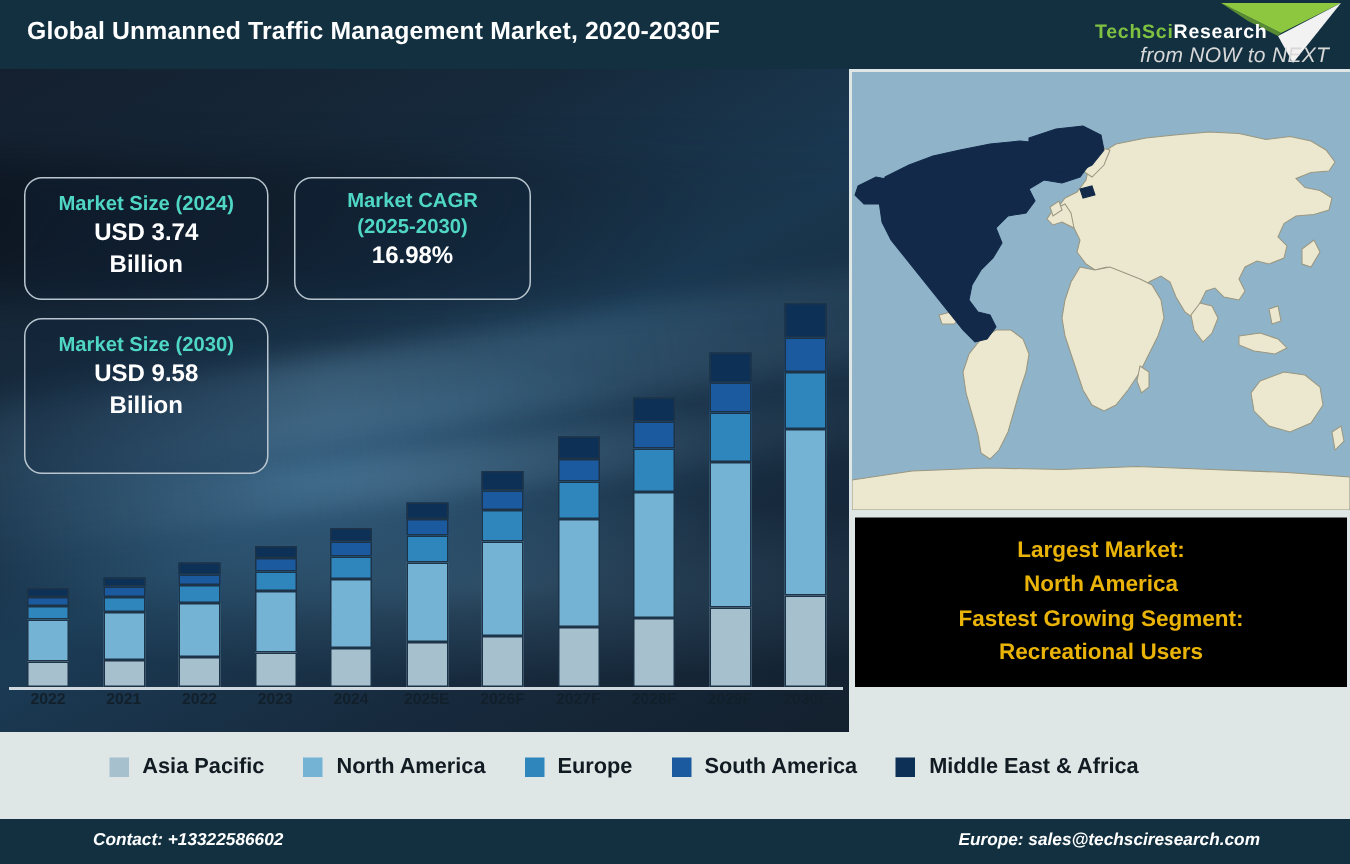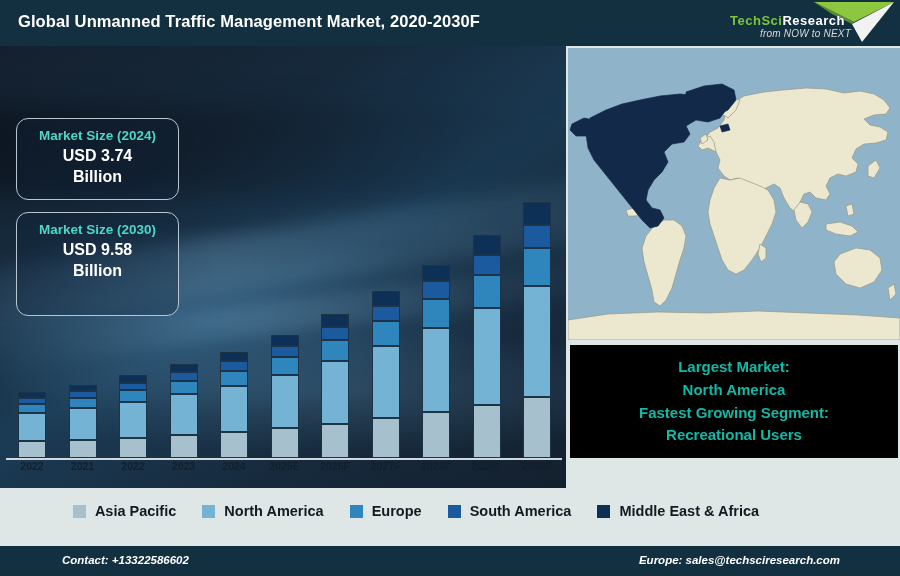--- a/index.html
+++ b/index.html
@@ -14,7 +14,7 @@
   #logo-text{position:absolute;left:16px;top:13px;font-size:13px;font-weight:bold;letter-spacing:.5px;}
   #logo-text .t1{color:#7fc241;}
   #logo-text .t2{color:#ffffff;}
-  #logo-tag{position:absolute;left:46px;top:28px;font-size:10px;font-style:italic;color:#d8d8d8;letter-spacing:.2px;}
+  #logo-tag{position:absolute;left:46px;top:28px;font-size:14px;font-style:italic;color:#d8d8d8;letter-spacing:.2px;}
 
   
   #panel{position:absolute;left:0;top:46px;width:566px;height:442px;

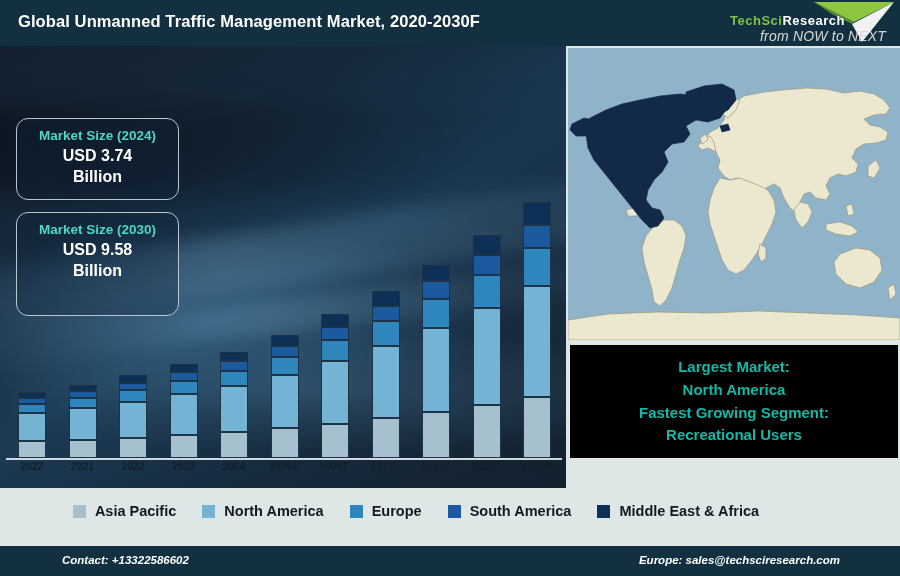--- a/index.html
+++ b/index.html
@@ -193,6 +193,11 @@
       <div class="stat-value">Billion</div>
     </div>
 
+    <div class="stat-box" id="box-cagr">
+      <div class="stat-label">Market CAGR</div>
+      <div class="stat-label">(2025-2030)</div>
+      <div class="stat-value">16.98%</div>
+    </div>
 
     <div class="stat-box" id="box-size-2030">
       <div class="stat-label">Market Size (2030)</div>

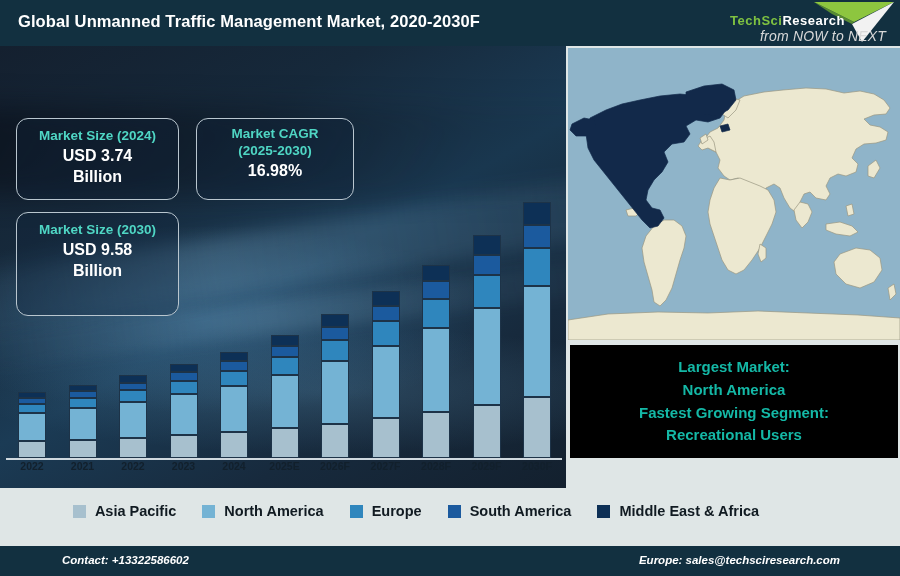--- a/index.html
+++ b/index.html
@@ -51,7 +51,7 @@
   
   #callout{position:absolute;left:570px;top:345px;width:328px;height:113px;background:#000;
     display:flex;flex-direction:column;align-items:center;justify-content:center;}
-  #callout div{color:#14b8a6;font-size:15px;font-weight:bold;line-height:1.52;text-align:center;}
+  #callout div{color:#eab308;font-size:15px;font-weight:bold;line-height:1.52;text-align:center;}
 
   
   #legend{position:absolute;left:0;top:489px;width:832px;height:44px;background:#dfe6e6;

